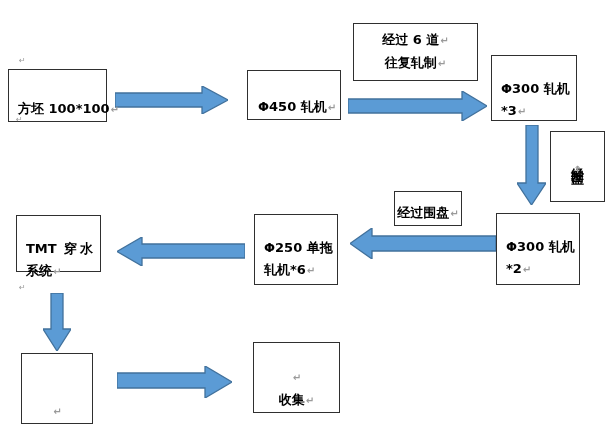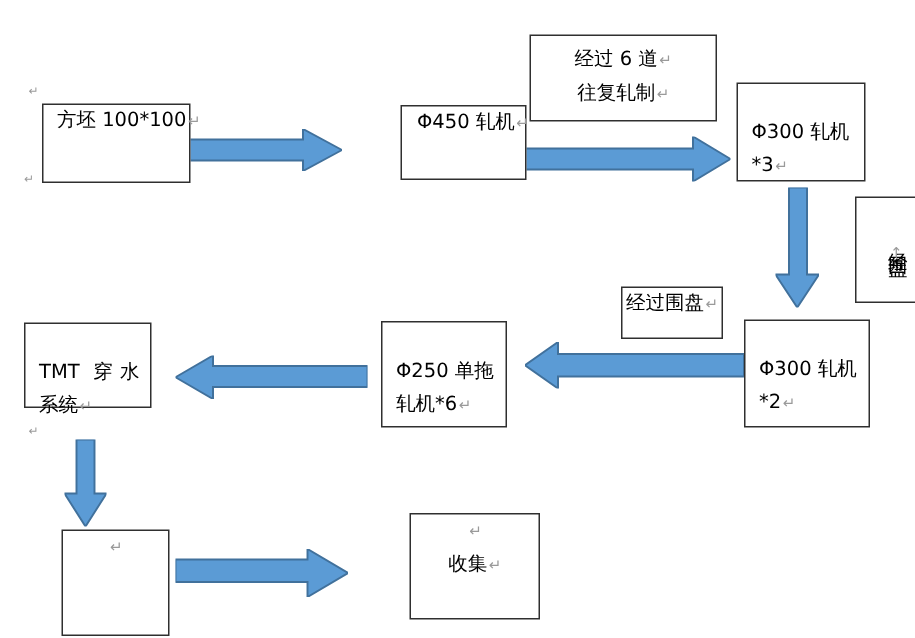--- a/index.html
+++ b/index.html
@@ -10,7 +10,7 @@
   }
   .node {
     position:absolute; background:#ffffff; border:1.4px solid #2f2f2f;
-    box-sizing:border-box; font-size:13px; line-height:22px; white-space:nowrap;
+    box-sizing:border-box; font-size:13px; line-height:22px; white-space:nowrap;font-weight:bold;
   }
   .vcenter { display:flex; flex-direction:column; justify-content:flex-start;margin-left:20px; }
   .tc { text-align:center; }

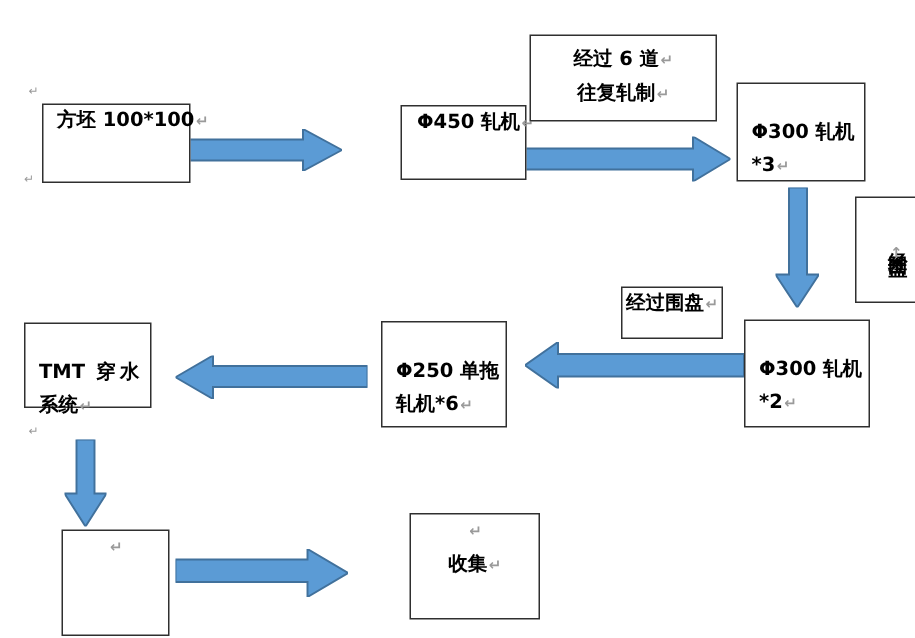--- a/index.html
+++ b/index.html
@@ -12,7 +12,7 @@
     position:absolute; background:#ffffff; border:1.4px solid #2f2f2f;
     box-sizing:border-box; font-size:13px; line-height:22px; white-space:nowrap;font-weight:bold;
   }
-  .vcenter { display:flex; flex-direction:column; justify-content:flex-start;margin-left:20px; }
+  .vcenter { display:flex; flex-direction:column; justify-content:flex-end; }
   .tc { text-align:center; }
   .pl9  { padding-left:9px; }
   .pl10 { padding-left:10px; }

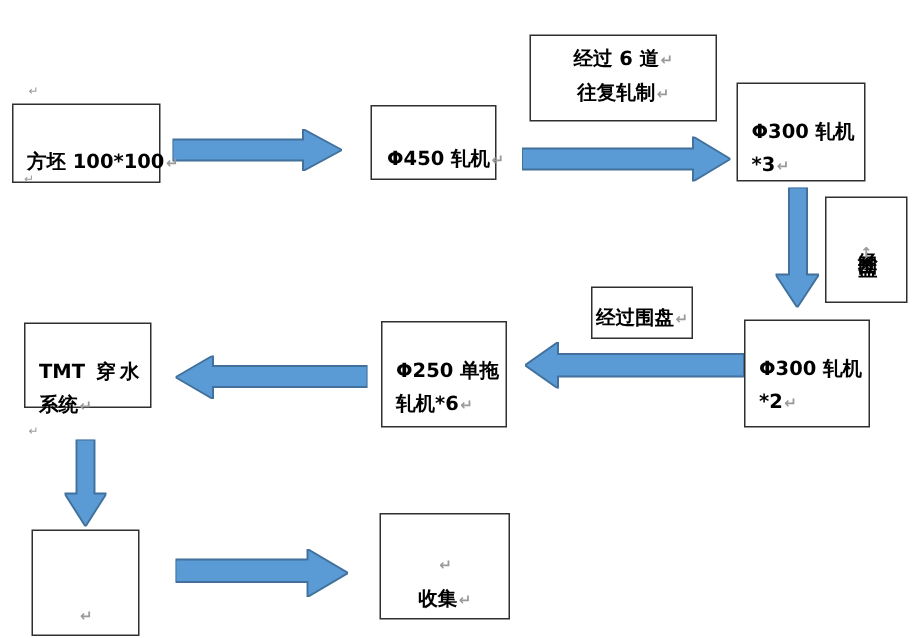--- a/index.html
+++ b/index.html
@@ -60,7 +60,7 @@
     <div><span>方坯 100*100</span><span class="ret">↵</span></div>
   </div>
 
-  <div class="node vcenter pl10" style="left:247px;top:70px;width:84px;height:50px">
+  <div class="node vcenter pl10" style="left:247px;top:70px;width:94px;height:50px">
     <div><span>Φ450 轧机</span><span class="ret">↵</span></div>
   </div>
 

